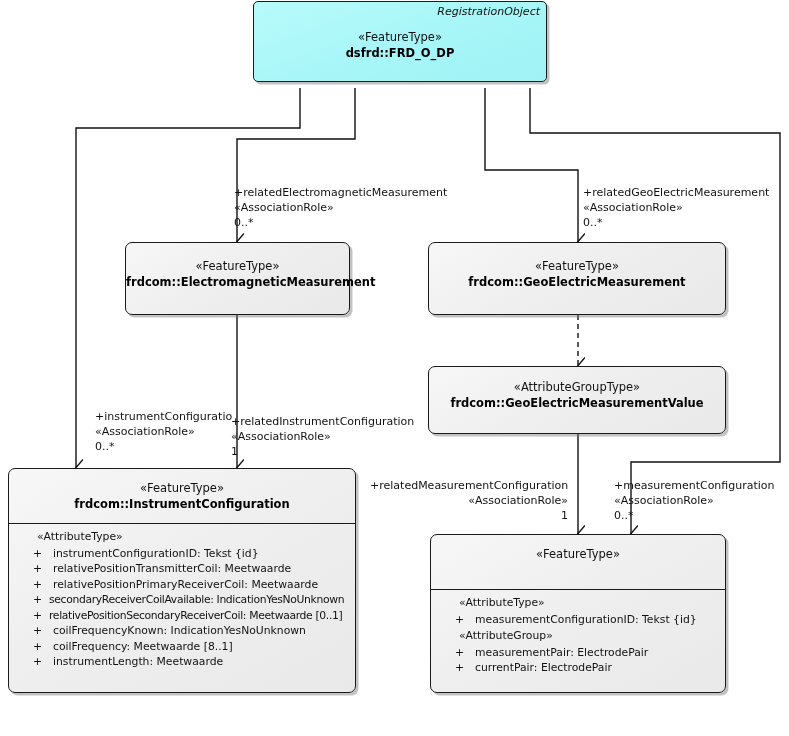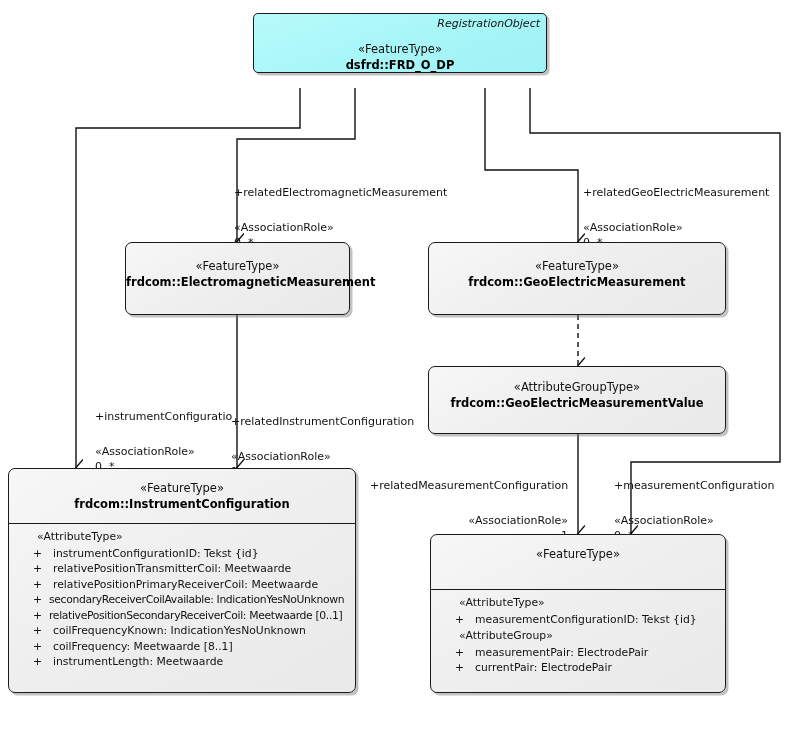--- a/index.html
+++ b/index.html
@@ -99,7 +99,7 @@
     <span class="mult">0..*</span>
   </div>
 
-  <div class="cls root" style="left:253px;top:13px;width:294px;height:60px;">
+  <div class="cls root" style="left:253px;top:1px;width:294px;height:81px;">
     <div class="tagline">RegistrationObject</div>
     <div class="hdr" style="padding-top:27px;">
       <div class="stereo">«FeatureType»</div>

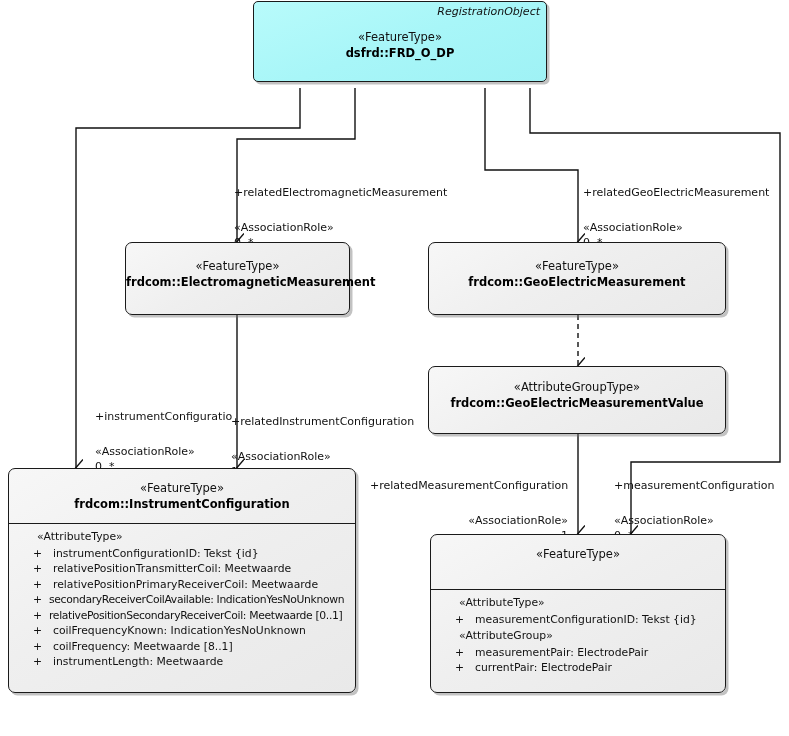--- a/index.html
+++ b/index.html
@@ -32,7 +32,7 @@
   
   .lbl{position:absolute;font-size:11px;color:#111;line-height:15px;white-space:nowrap;}
   .lbl .role{display:block;}
-  .lbl .stereorole{display:block;margin-top:20px;}
+  .lbl .stereorole{display:block;}
   .lbl .mult{display:block;}
   .lbl.rt{text-align:right;}
 </style>

